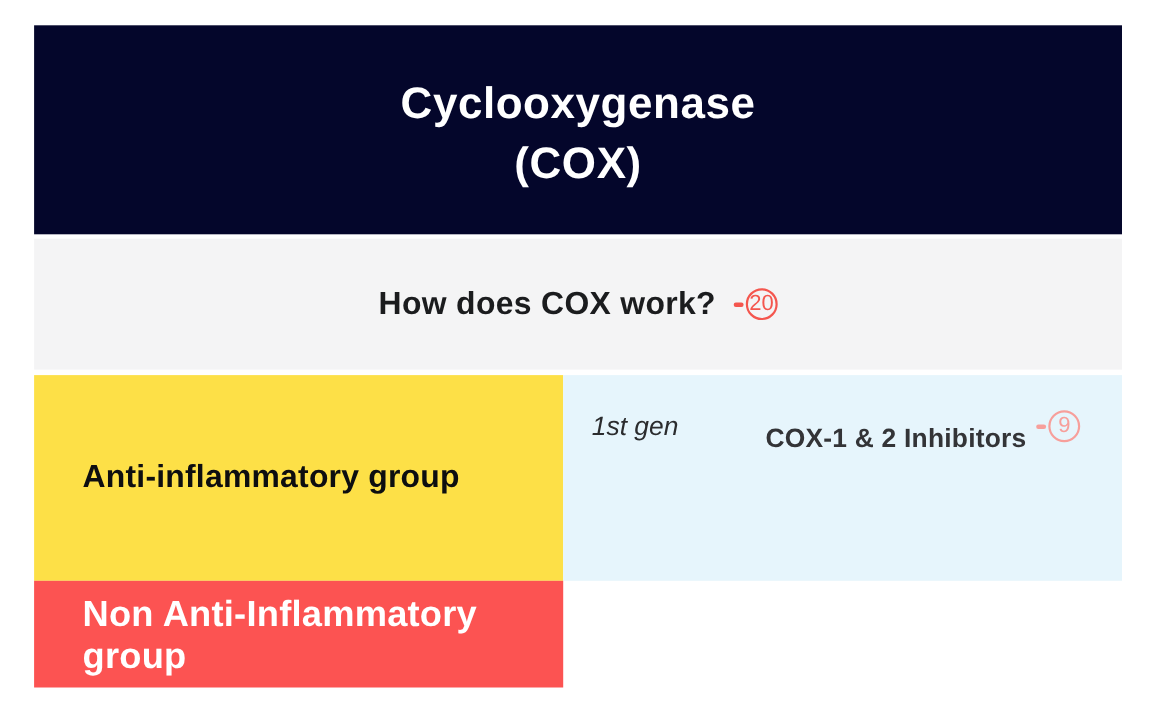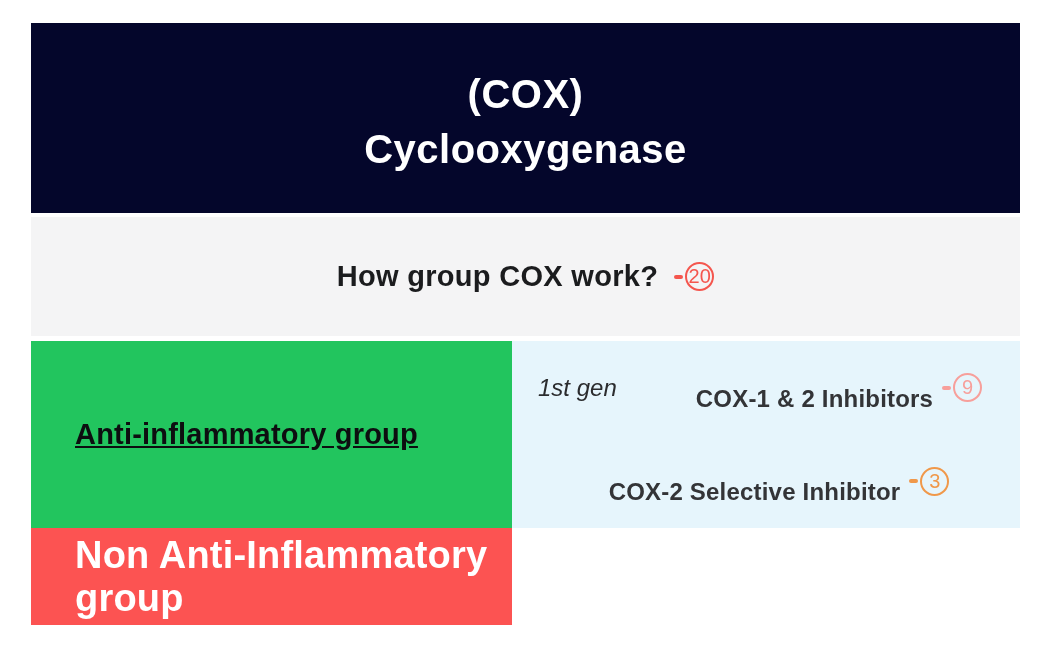--- a/index.html
+++ b/index.html
@@ -168,8 +168,8 @@
 <div class="canvas">
 
   <div class="header" style="background: rgb(4, 6, 43);">
+    <div>Cyclooxygenase</div>
     <div>(COX)</div>
-    <div>Cyclooxygenase</div>
   </div>
 
   <div class="question-band" style="background: rgb(244, 244, 245);">

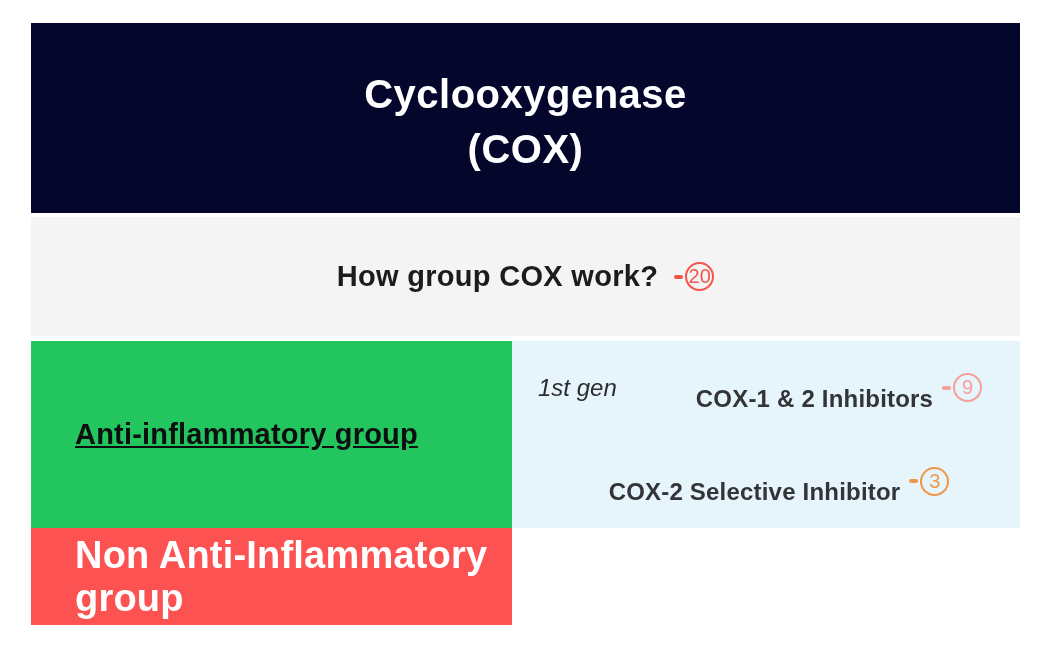--- a/index.html
+++ b/index.html
@@ -173,7 +173,7 @@
   </div>
 
   <div class="question-band" style="background: rgb(244, 244, 245);">
-    <span class="question-label">How group COX work?</span>
+    <span class="question-label">How does COX work?</span>
     <span class="badge">
       <span class="badge-dash" style="background: rgb(244, 86, 78);"></span>
       <span class="badge-circle" style="border-color: rgb(244, 86, 78); color: rgb(244, 86, 78);">20</span>

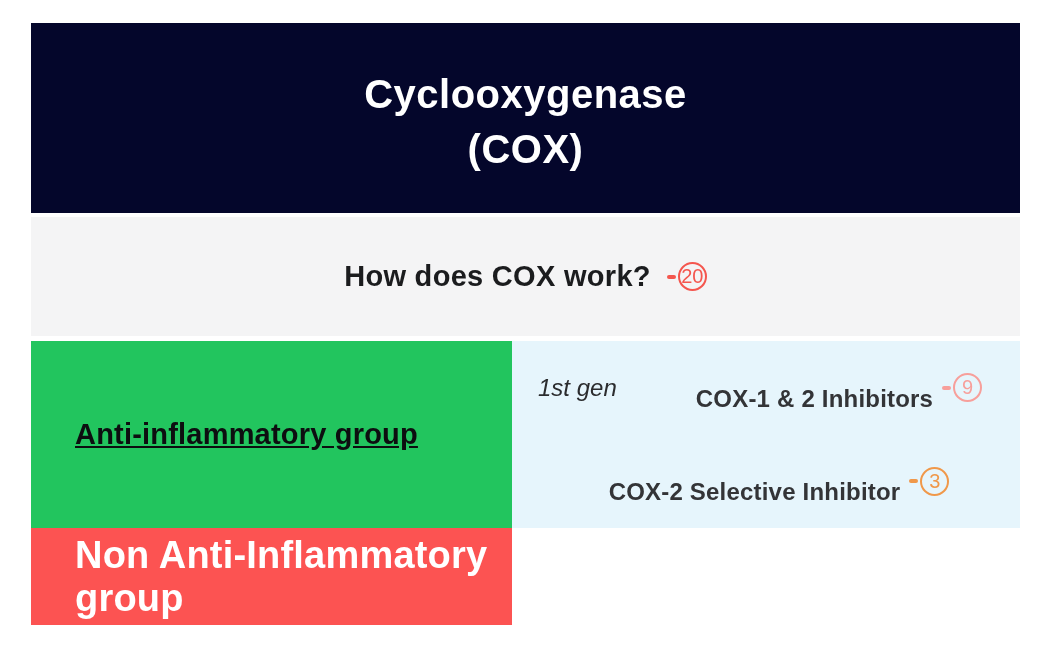--- a/index.html
+++ b/index.html
@@ -181,7 +181,7 @@
   </div>
 
   <div class="row-top">
-    <div class="cell-anti" style="background: #22c55e; text-decoration: underline;">
+    <div class="cell-anti" style="background: #fde047;">
       <span>Anti-inflammatory group</span>
     </div>
     <div class="cell-gens" style="background: rgb(230, 245, 252);">

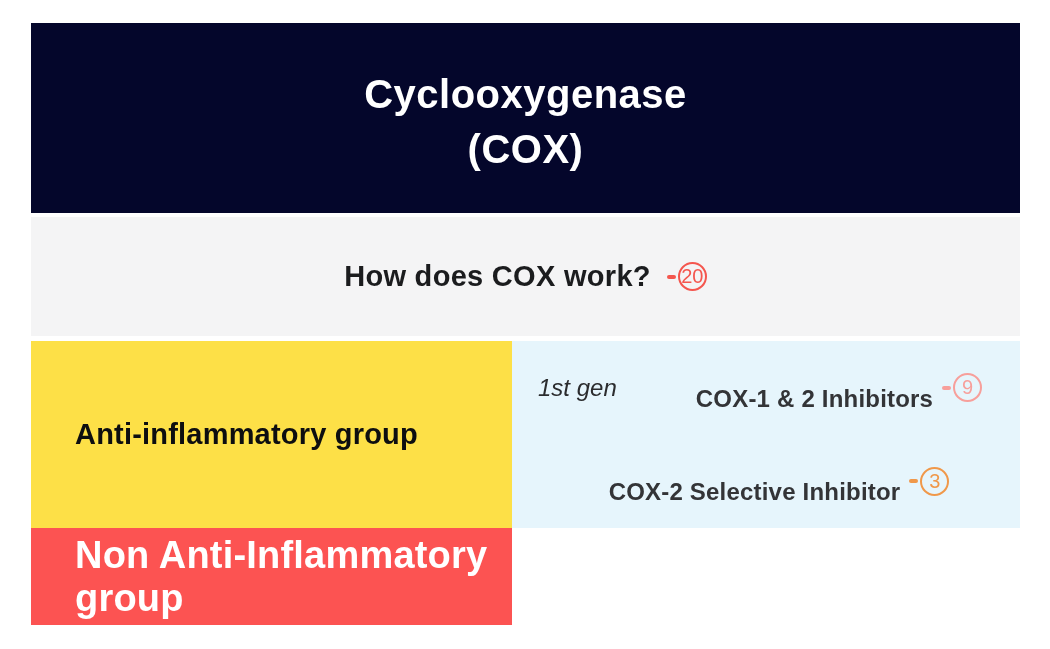--- a/index.html
+++ b/index.html
@@ -198,13 +198,6 @@
       </div>
 
       <div class="gen-row">
-        <span class="gen-main">
-          <span class="inhibitor-label">COX-2 Selective Inhibitor</span>
-          <span class="badge">
-            <span class="badge-dash" style="background: rgb(240, 152, 74);"></span>
-            <span class="badge-circle" style="border-color: rgb(240, 152, 74); color: rgb(240, 152, 74);">3</span>
-          </span>
-        </span>
       </div>
 
     </div>

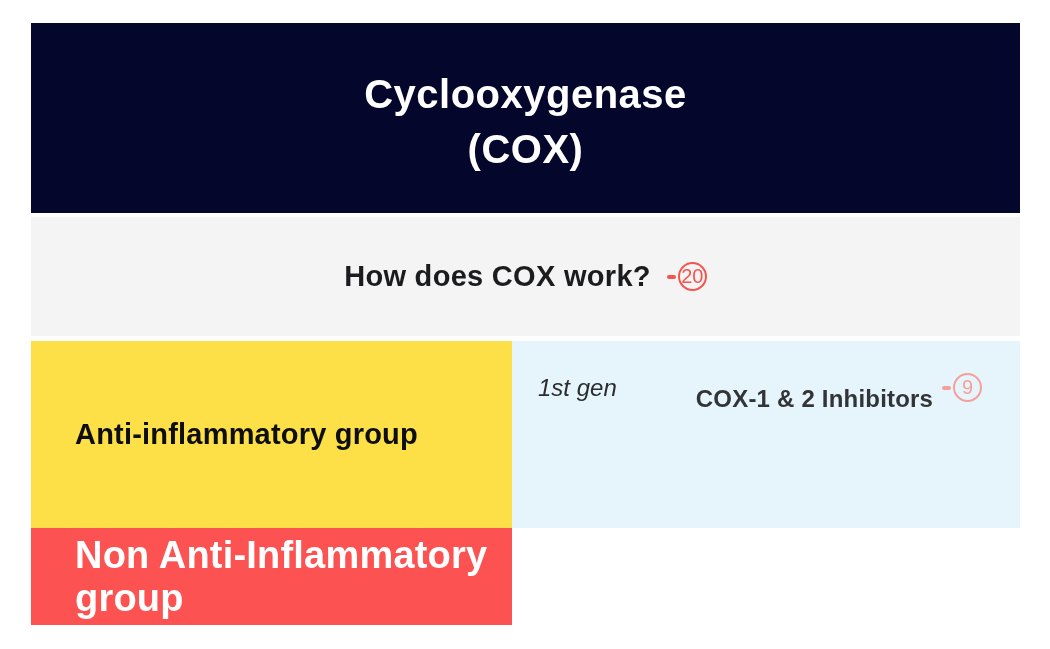--- a/index.html
+++ b/index.html
@@ -142,7 +142,7 @@
     align-items: center;
     padding-left: 44px;
     box-sizing: border-box;
-    font-size: 38px;
+    font-size: 33px;
     font-weight: 700;
     color: #ffffff;
     letter-spacing: 0.2px;

